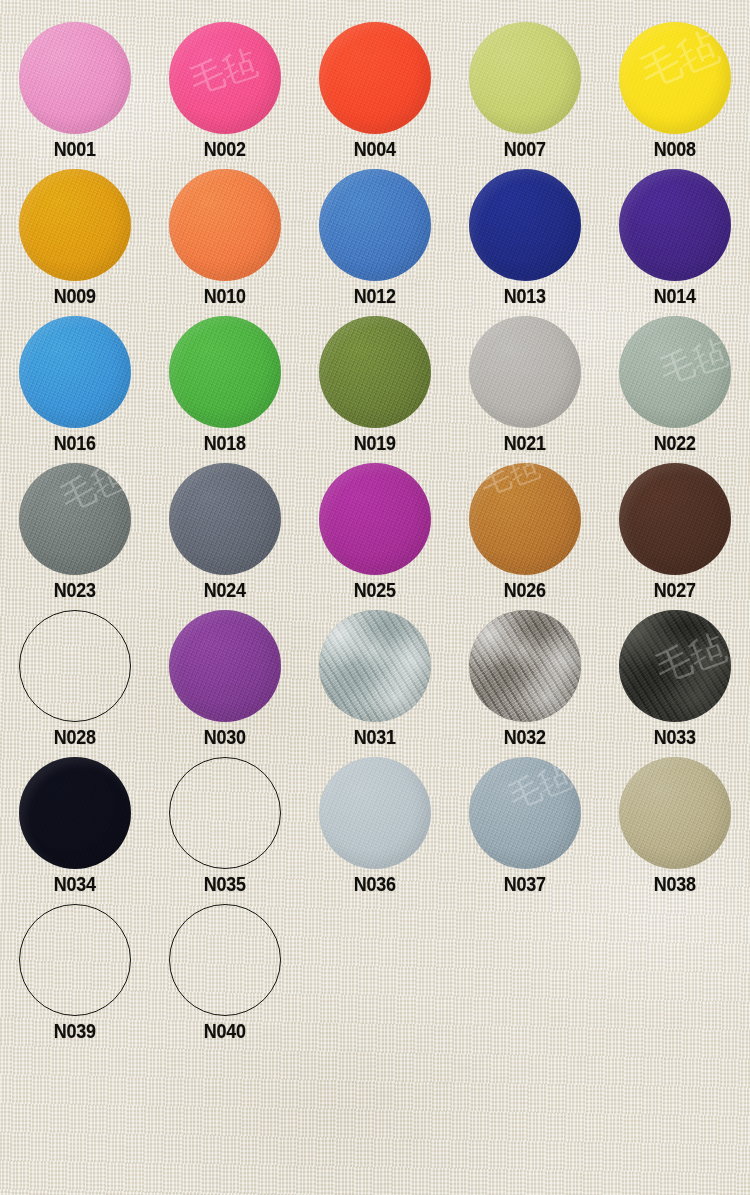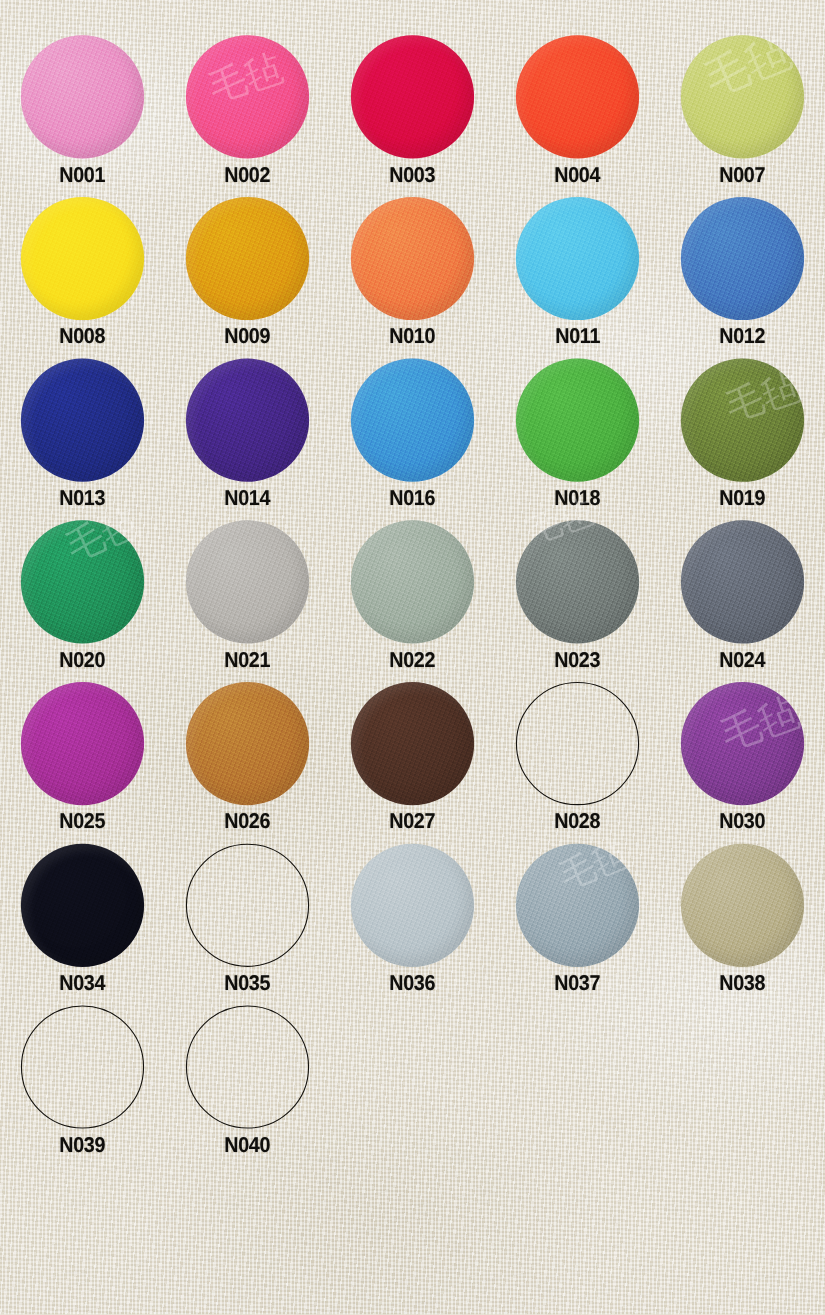--- a/index.html
+++ b/index.html
@@ -69,7 +69,7 @@
     display: flex;
     flex-direction: column;
     align-items: center;
-    justify-content: flex-end;
+    justify-content: flex-start;
   }
   .swatch-disc-wrap {
     width: 112px;

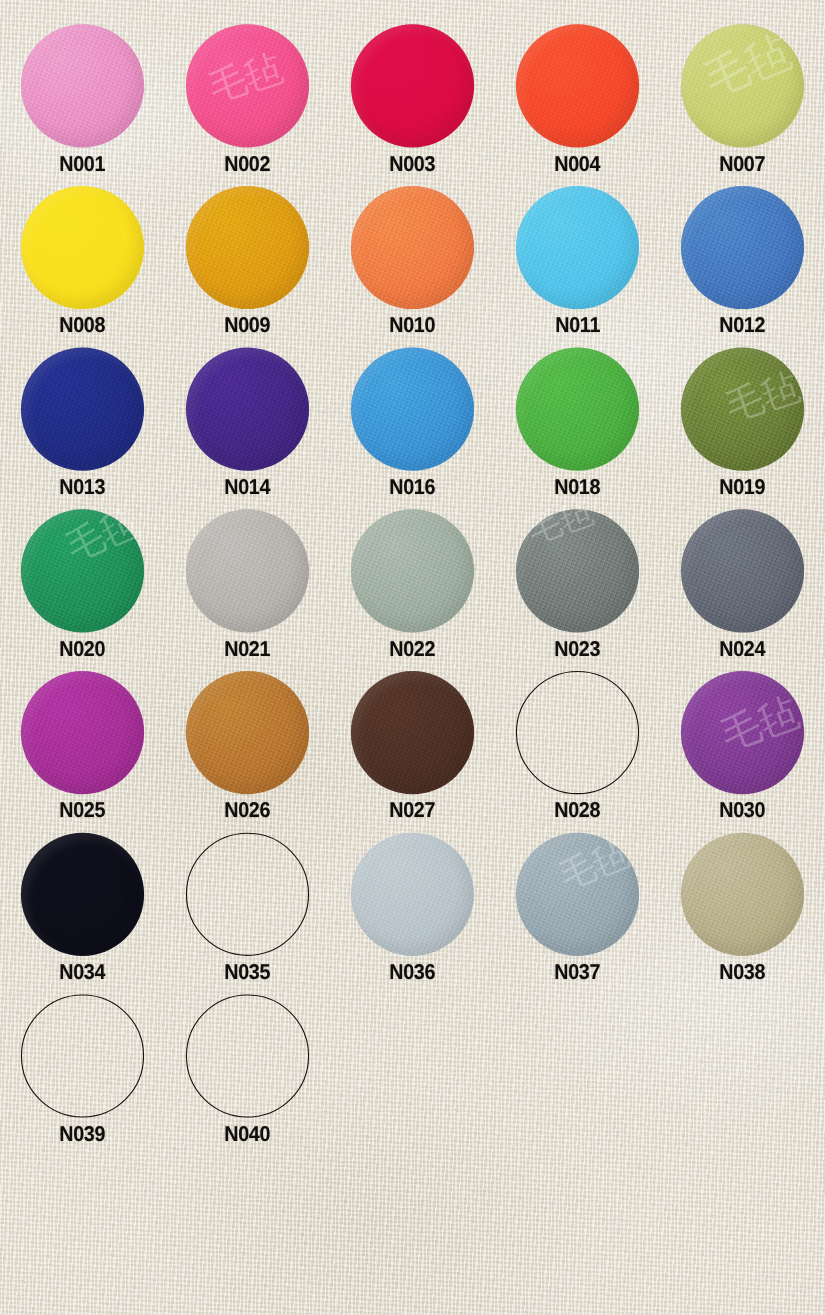--- a/index.html
+++ b/index.html
@@ -214,12 +214,6 @@
     </div>
     <div class="swatch-cell">
       <div class="swatch-disc-wrap">
-        <div class="swatch-disc filled" title="crimson" style="background-color: rgb(217, 11, 64);"></div>
-      </div>
-      <div class="swatch-label">N003</div>
-    </div>
-    <div class="swatch-cell">
-      <div class="swatch-disc-wrap">
         <div class="swatch-disc filled" title="orange red" style="background-color: rgb(245, 70, 42);"></div>
       </div>
       <div class="swatch-label">N004</div>

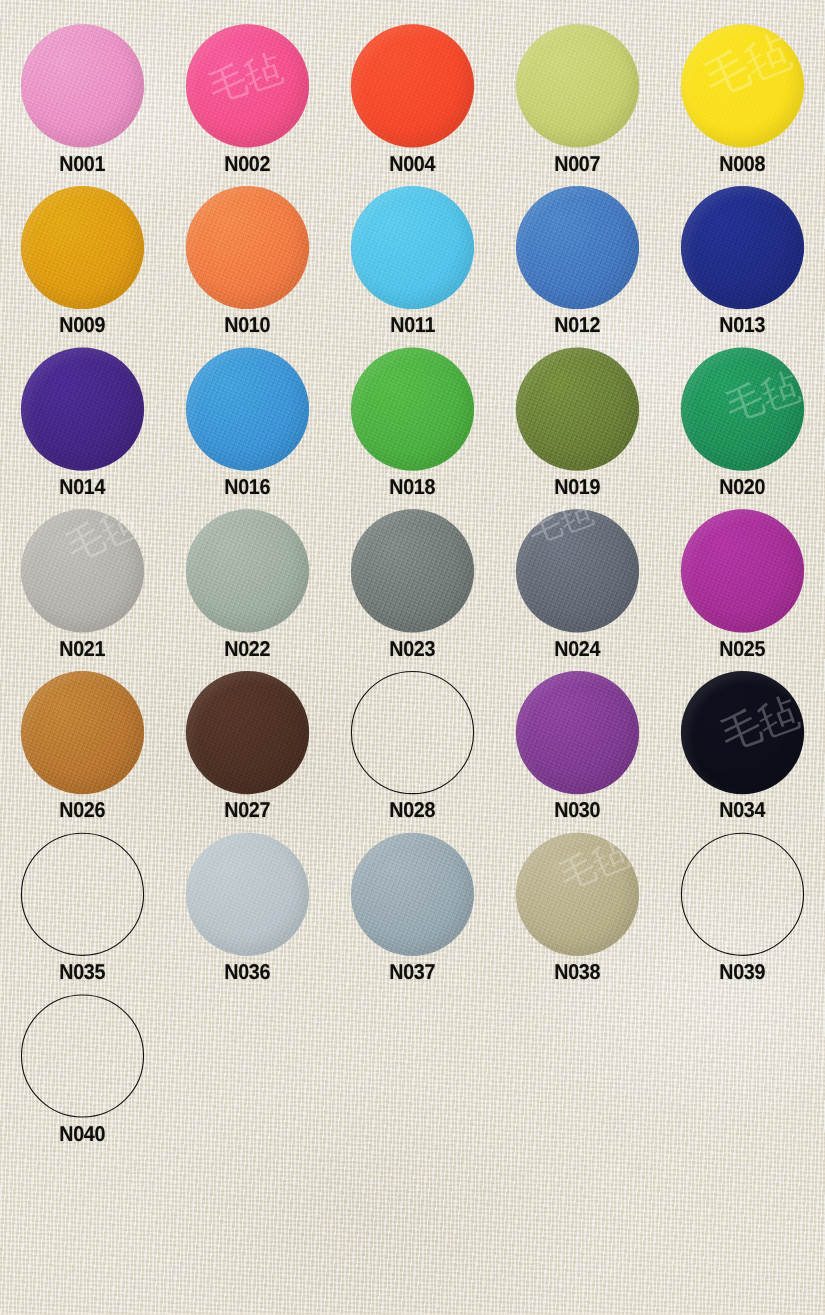--- a/index.html
+++ b/index.html
@@ -244,12 +244,6 @@
     </div>
     <div class="swatch-cell">
       <div class="swatch-disc-wrap">
-        <div class="swatch-disc filled" title="sky blue" style="background-color: rgb(79, 193, 233);"></div>
-      </div>
-      <div class="swatch-label">N011</div>
-    </div>
-    <div class="swatch-cell">
-      <div class="swatch-disc-wrap">
         <div class="swatch-disc filled" title="denim blue" style="background-color: rgb(66, 115, 189);"></div>
       </div>
       <div class="swatch-label">N012</div>

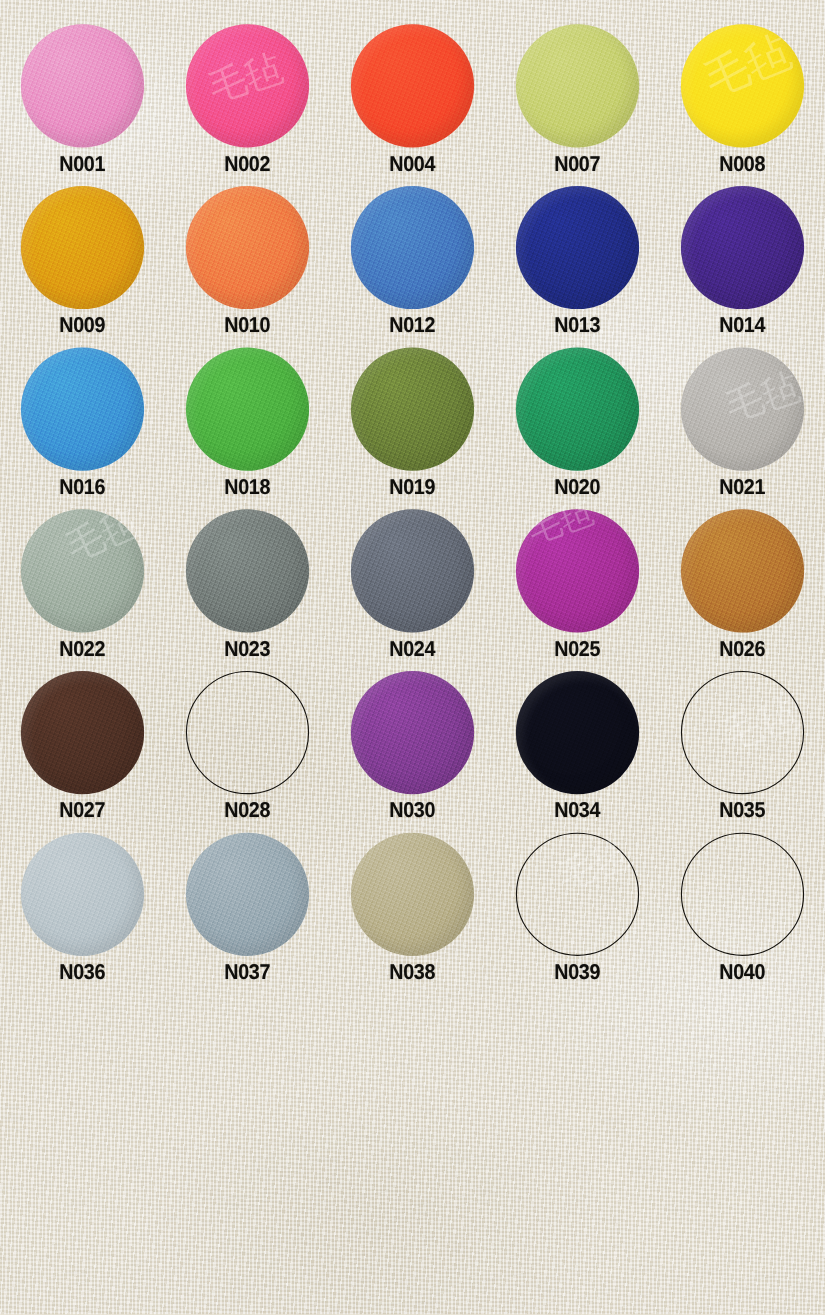--- a/index.html
+++ b/index.html
@@ -280,12 +280,6 @@
     </div>
     <div class="swatch-cell">
       <div class="swatch-disc-wrap">
-        <div class="swatch-disc filled" title="emerald green" style="background-color: rgb(31, 139, 85);"></div>
-      </div>
-      <div class="swatch-label">N020</div>
-    </div>
-    <div class="swatch-cell">
-      <div class="swatch-disc-wrap">
         <div class="swatch-disc filled" title="light grey" style="background-color: rgb(179, 176, 171);"></div>
       </div>
       <div class="swatch-label">N021</div>

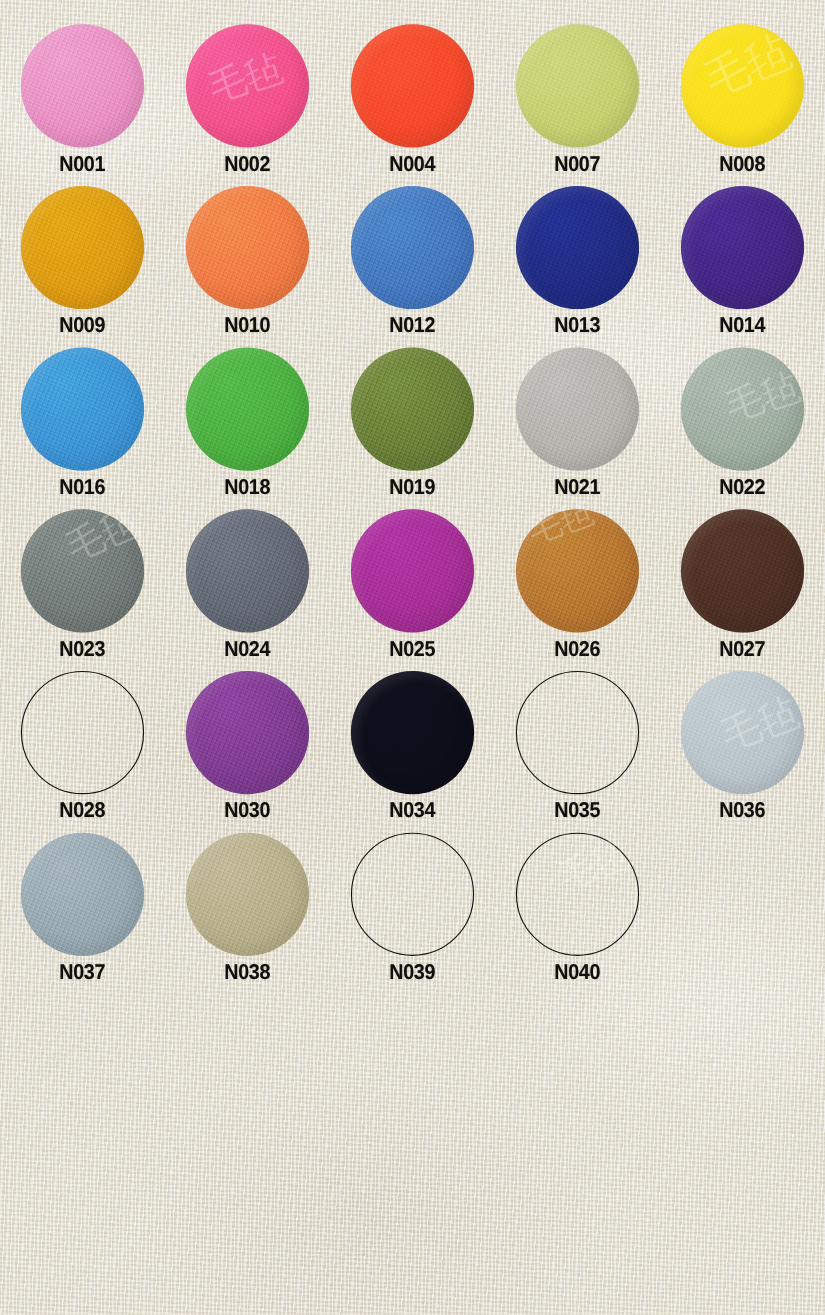--- a/index.html
+++ b/index.html
@@ -334,6 +334,12 @@
     </div>
     <div class="swatch-cell">
       <div class="swatch-disc-wrap">
+        <div class="swatch-disc filled heather" title="heather pale blue" style="background-color: rgb(168, 181, 180);"></div>
+      </div>
+      <div class="swatch-label">N031</div>
+    </div>
+    <div class="swatch-cell">
+      <div class="swatch-disc-wrap">
         <div class="swatch-disc filled" title="black" style="background-color: rgb(12, 13, 24);"></div>
       </div>
       <div class="swatch-label">N034</div>

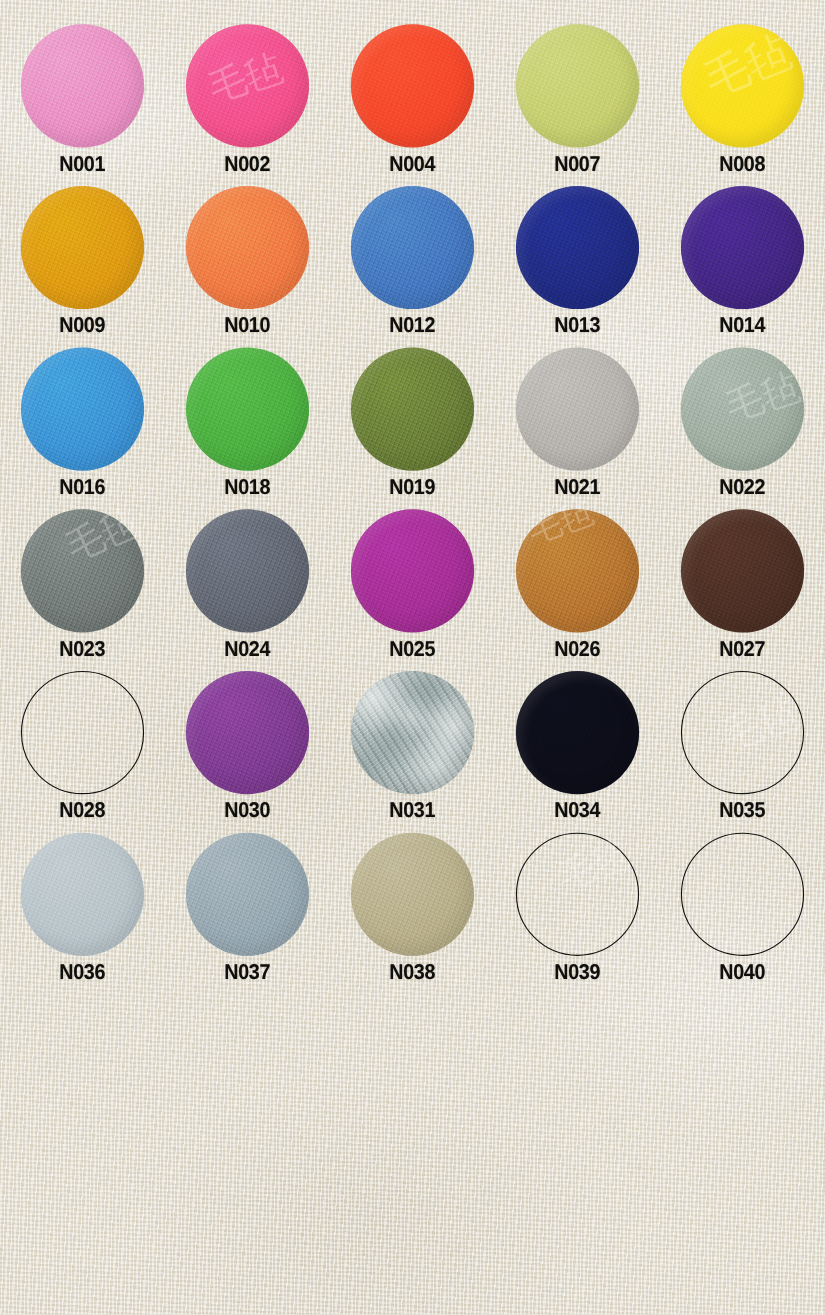--- a/index.html
+++ b/index.html
@@ -340,6 +340,12 @@
     </div>
     <div class="swatch-cell">
       <div class="swatch-disc-wrap">
+        <div class="swatch-disc filled heather" title="heather grey" style="background-color: rgb(143, 139, 132);"></div>
+      </div>
+      <div class="swatch-label">N032</div>
+    </div>
+    <div class="swatch-cell">
+      <div class="swatch-disc-wrap">
         <div class="swatch-disc filled" title="black" style="background-color: rgb(12, 13, 24);"></div>
       </div>
       <div class="swatch-label">N034</div>

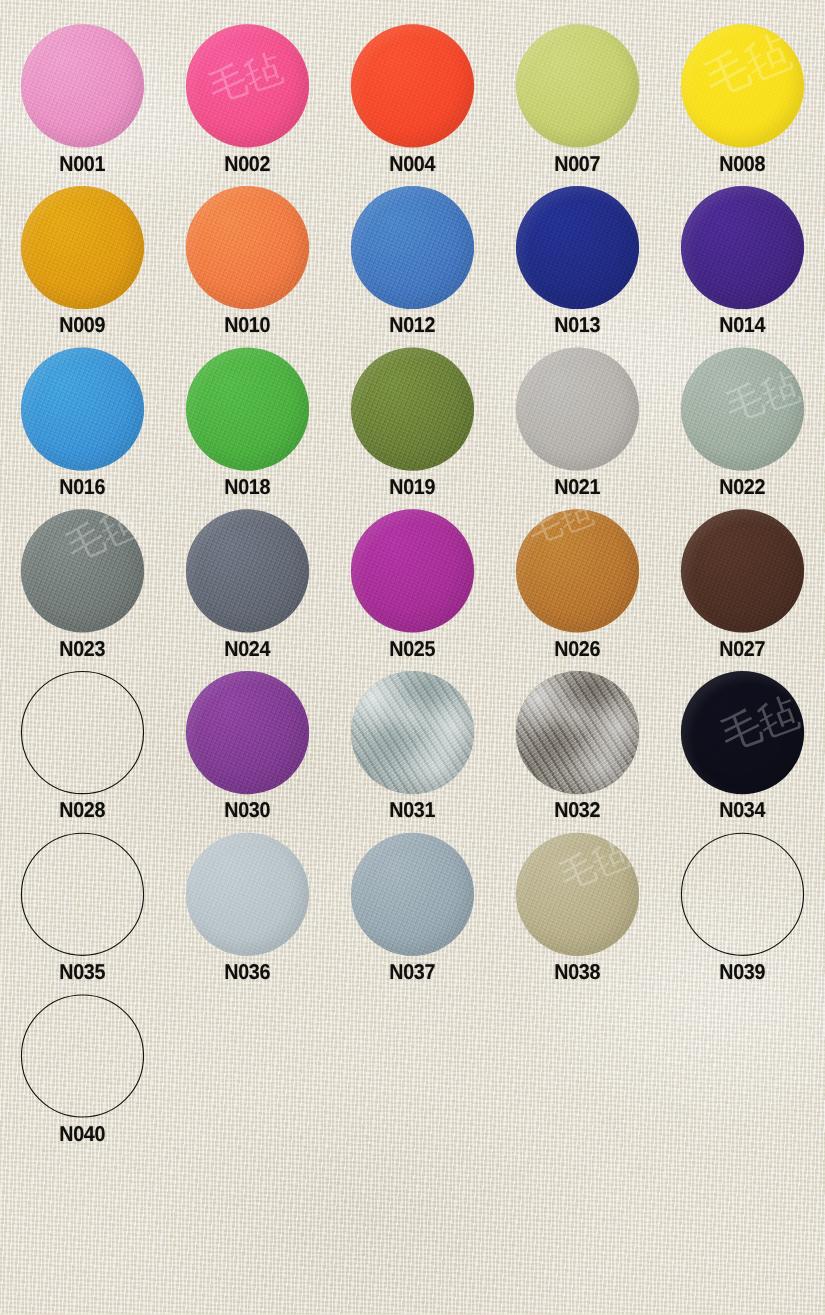--- a/index.html
+++ b/index.html
@@ -346,6 +346,12 @@
     </div>
     <div class="swatch-cell">
       <div class="swatch-disc-wrap">
+        <div class="swatch-disc filled heather" title="heather charcoal" style="background-color: rgb(48, 49, 44);"></div>
+      </div>
+      <div class="swatch-label">N033</div>
+    </div>
+    <div class="swatch-cell">
+      <div class="swatch-disc-wrap">
         <div class="swatch-disc filled" title="black" style="background-color: rgb(12, 13, 24);"></div>
       </div>
       <div class="swatch-label">N034</div>

